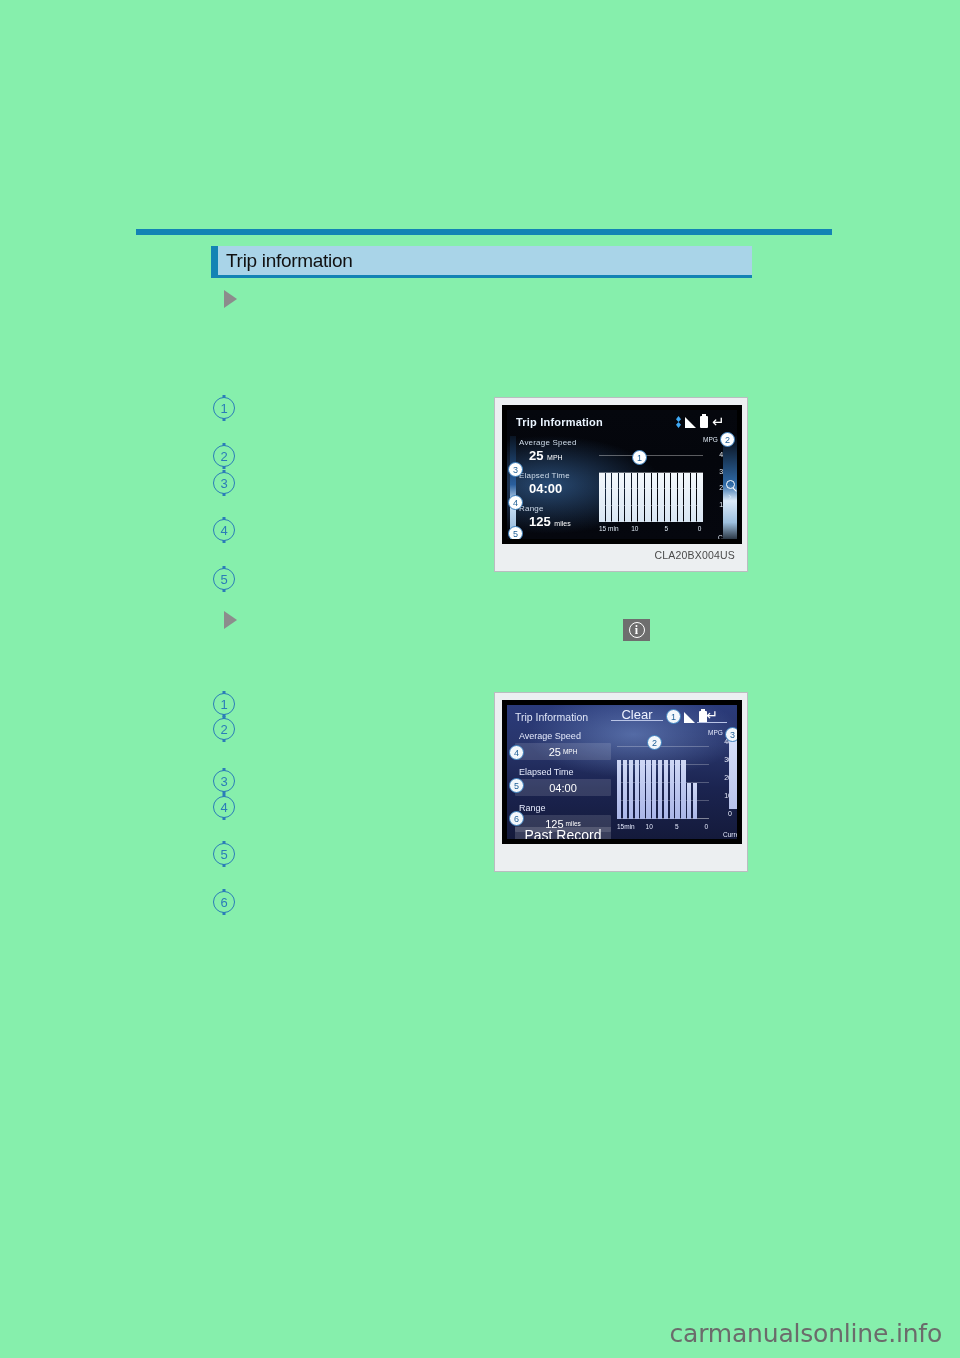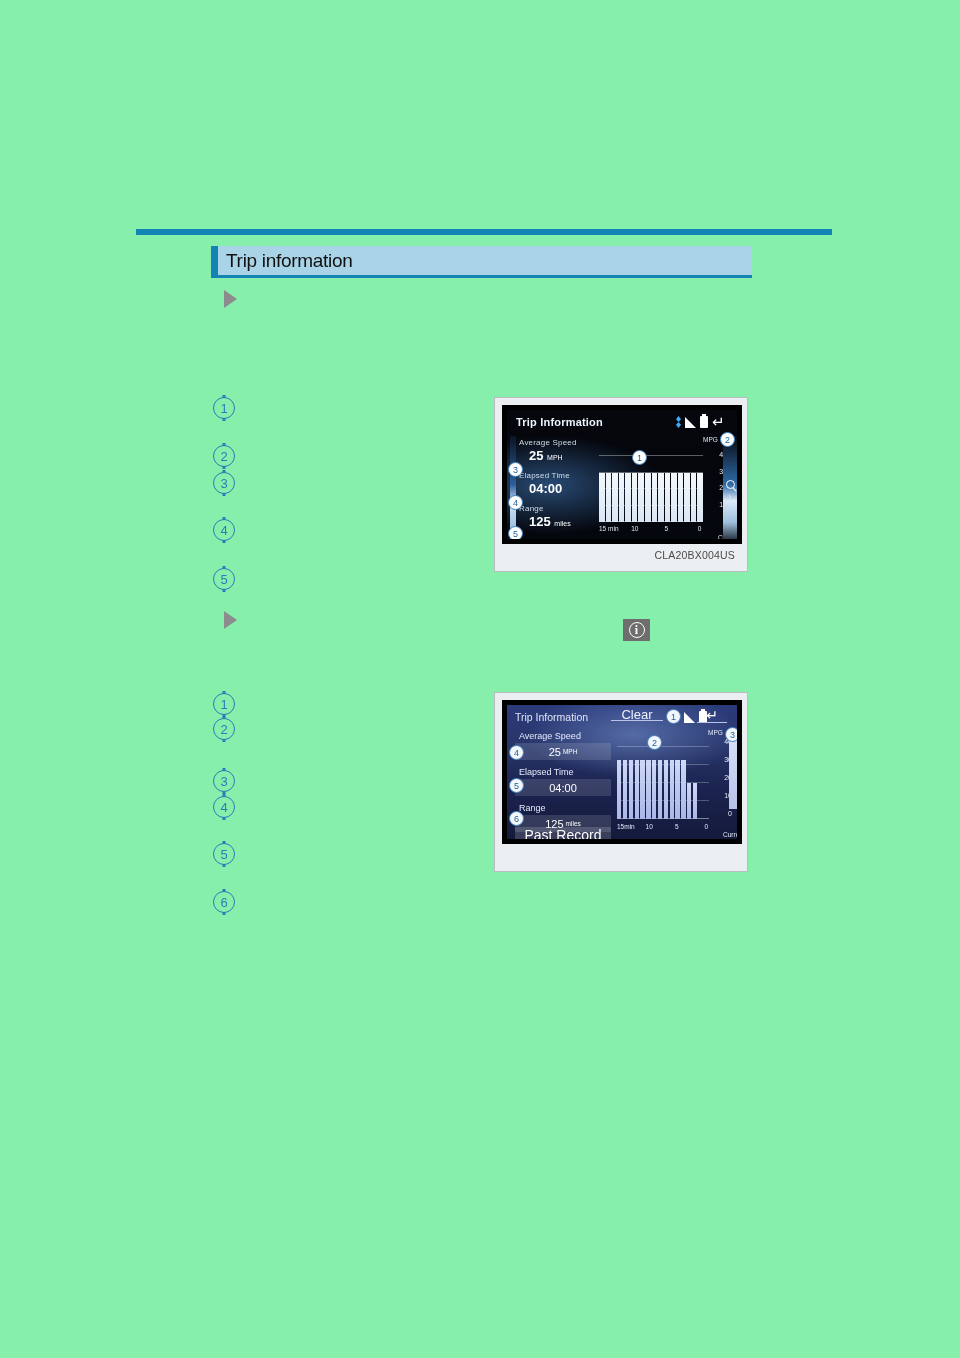--- a/index.html
+++ b/index.html
@@ -422,6 +422,7 @@
 
   </div>
 
+  <div class="watermark">carmanualsonline.info</div>
 </div>
 
 </body></html>

